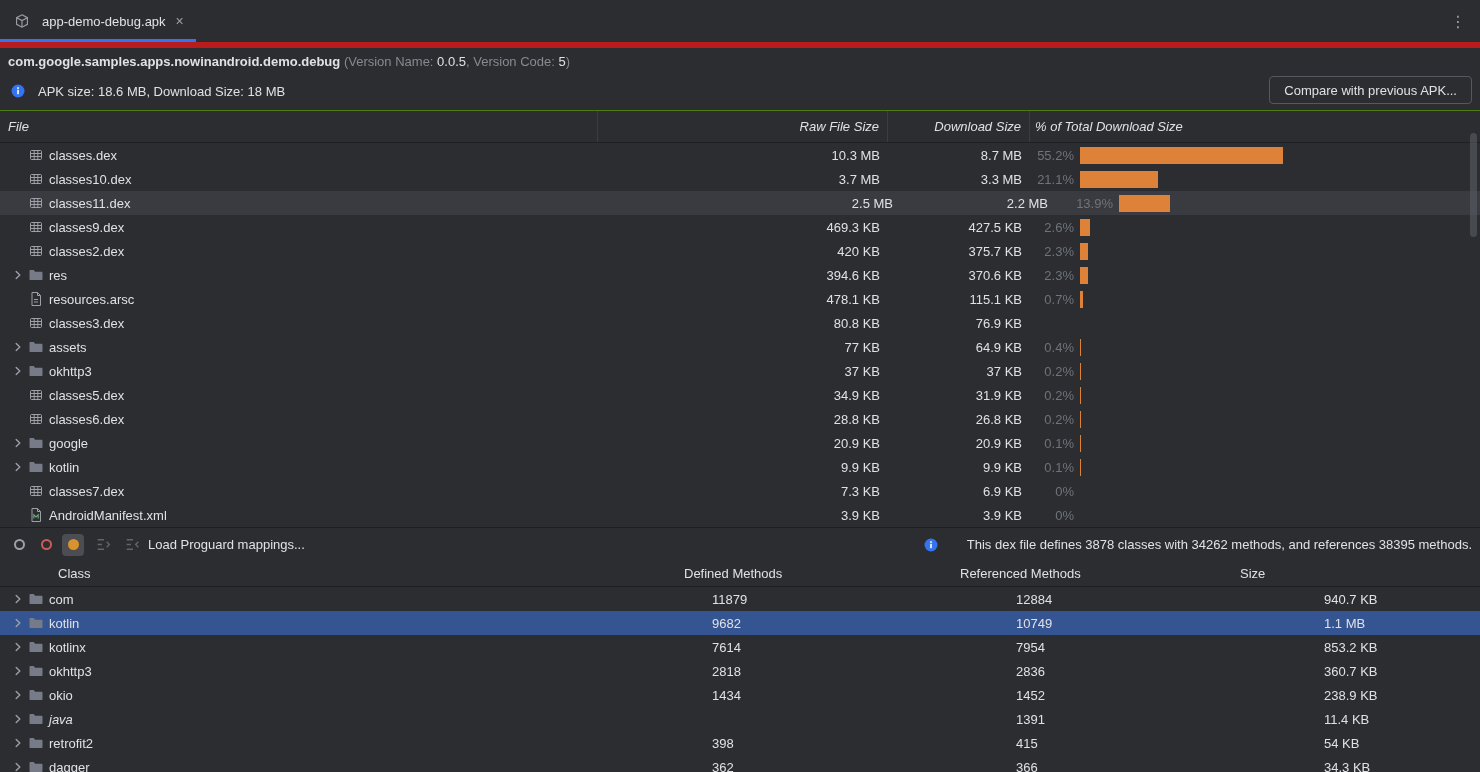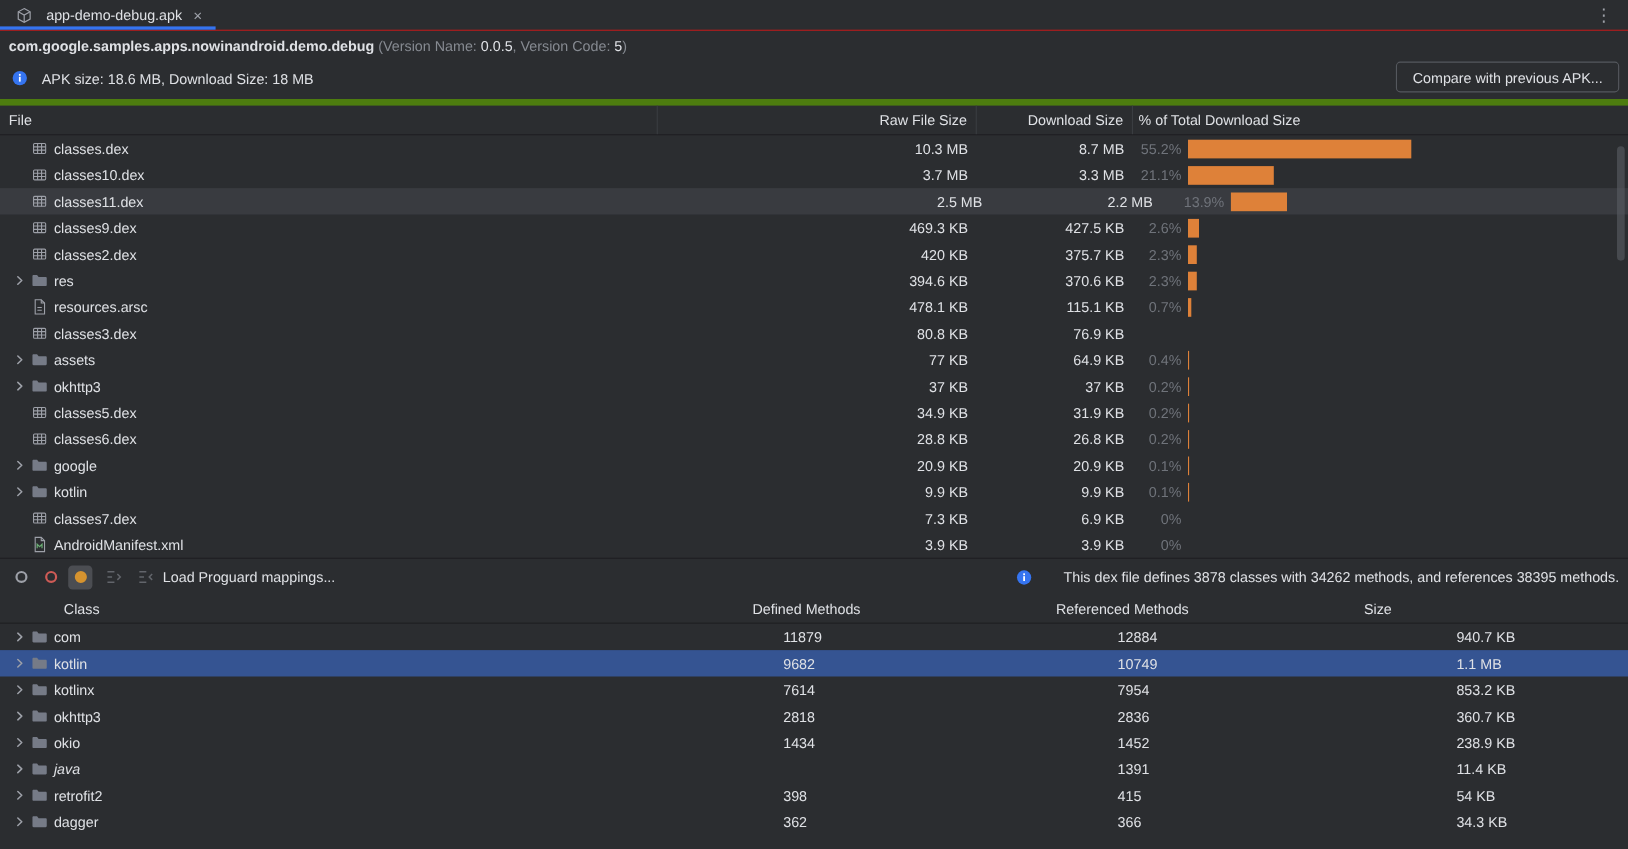--- a/index.html
+++ b/index.html
@@ -15,7 +15,7 @@
   .app { position: relative; width: 1480px; height: 772px; }
 
   
-  .tab-bar { height: 28px; border-bottom: 1px solid #b91c1c; display: flex; align-items: stretch; position: relative; }
+  .tab-bar { height: 48px; border-bottom: 6px solid #b91c1c; display: flex; align-items: stretch; position: relative; }
   .tab { display: flex; align-items: center; gap: 7px; padding: 0 12px 0 12px; position: relative; cursor: default; }
   .tab::after { content: ""; position: absolute; left: 0; right: 0; bottom: 0; height: 3px; background: var(--accent, #3574f0); }
   .tab-title { color: #dfe1e5; }

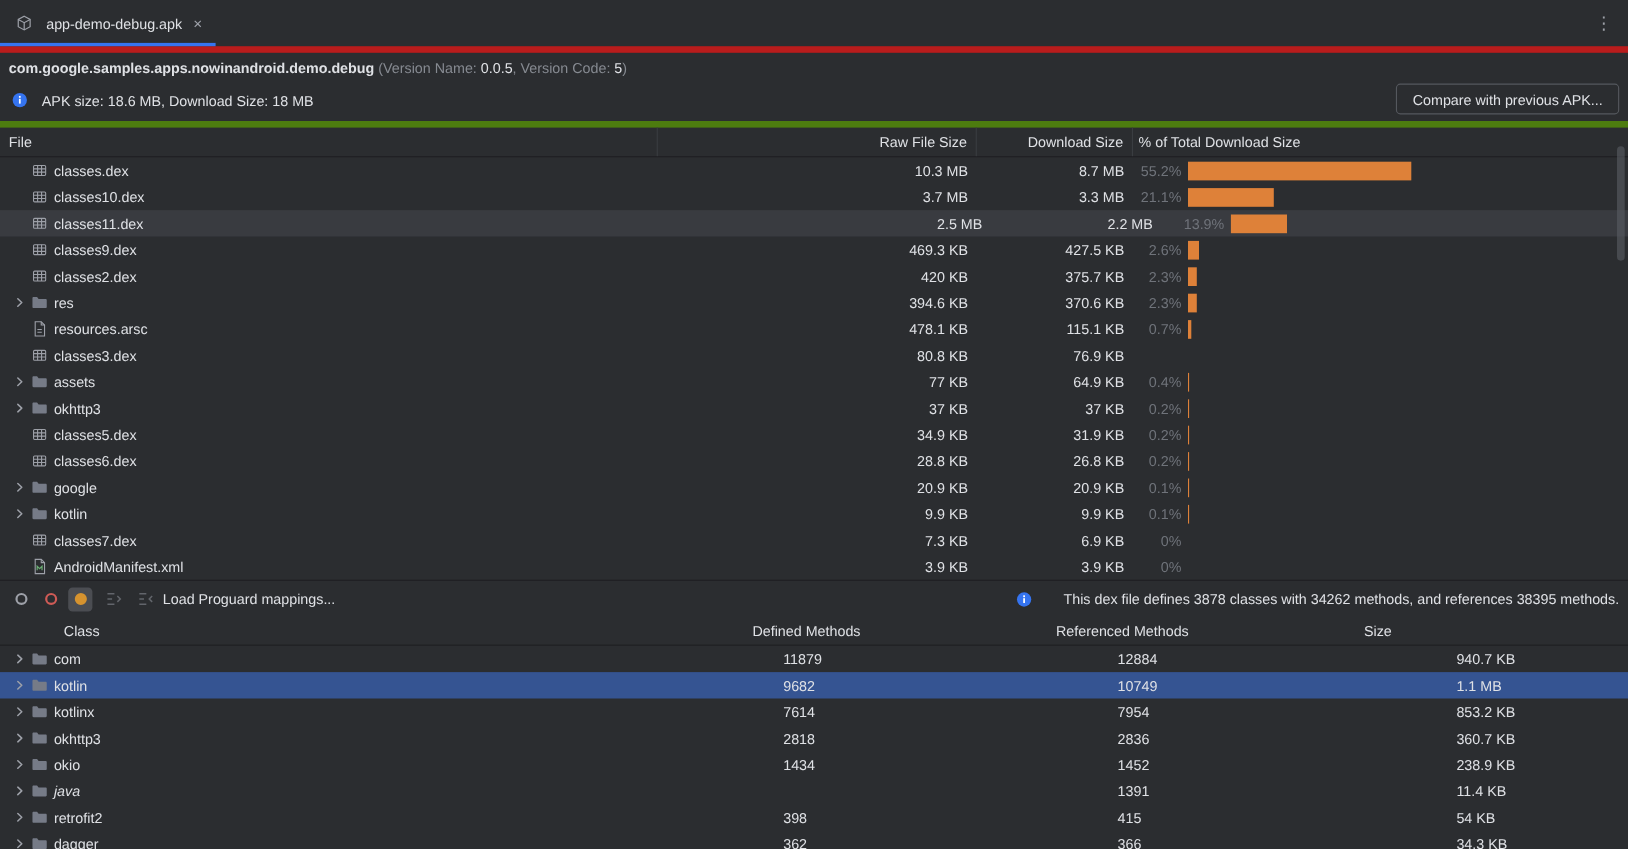--- a/index.html
+++ b/index.html
@@ -38,7 +38,7 @@
 
   
   .ftable-header, .frow { display: grid; grid-template-columns: 598px 290px 142px 1fr; align-items: center; }
-  .ftable-header { height: 33px; border-top: 6px solid #4d7c0f; border-bottom: 1px solid #1e1f22; }
+  .ftable-header { height: 33px; border-top: 1px solid #4d7c0f; border-bottom: 1px solid #1e1f22; font-style: italic; }
   .hcell { height: 100%; display: flex; align-items: center; padding: 0 8px; color: #dfe1e5; border-right: 1px solid #3a3d41; }
   .hcell.hnum { justify-content: flex-end; }
   .hcell.hpct { border-right: none; padding-left: 5px; }

